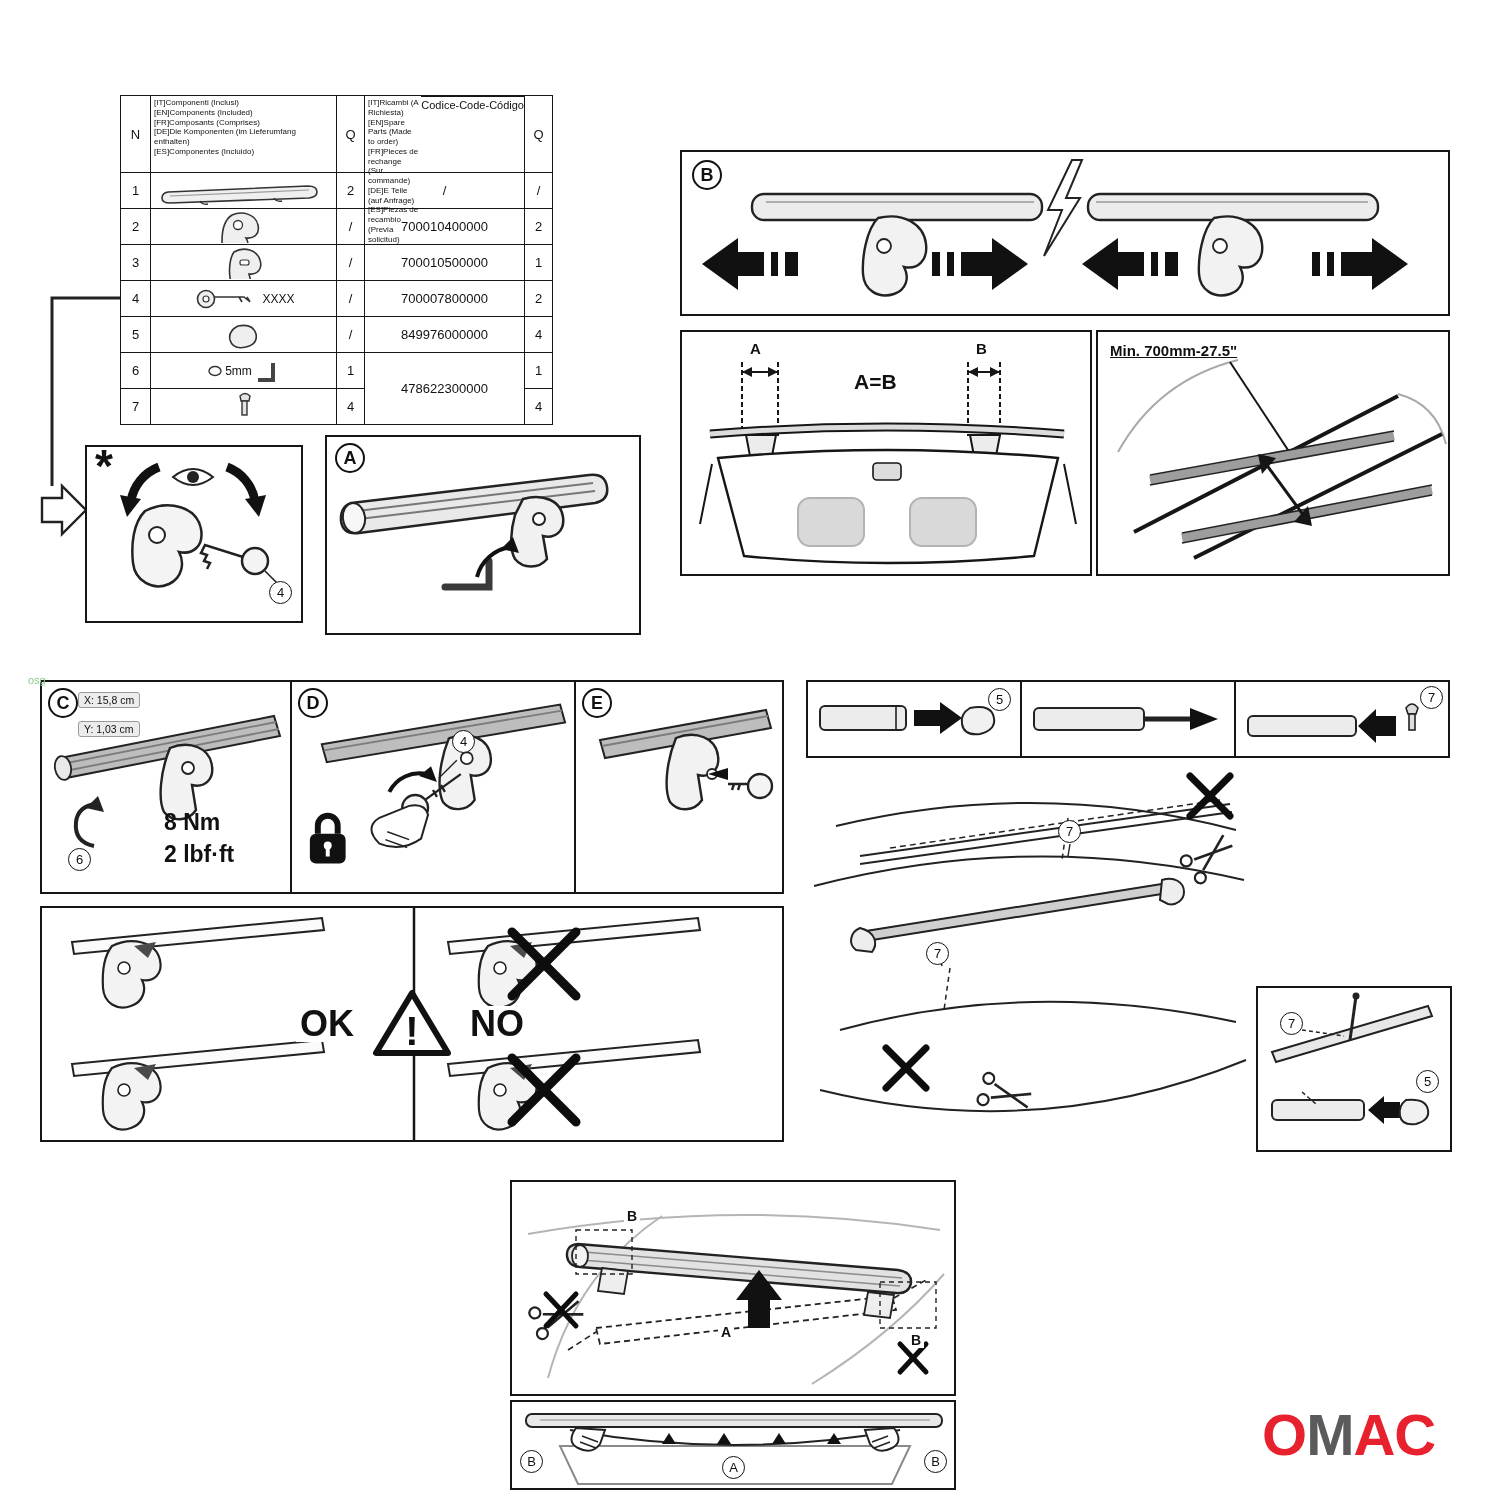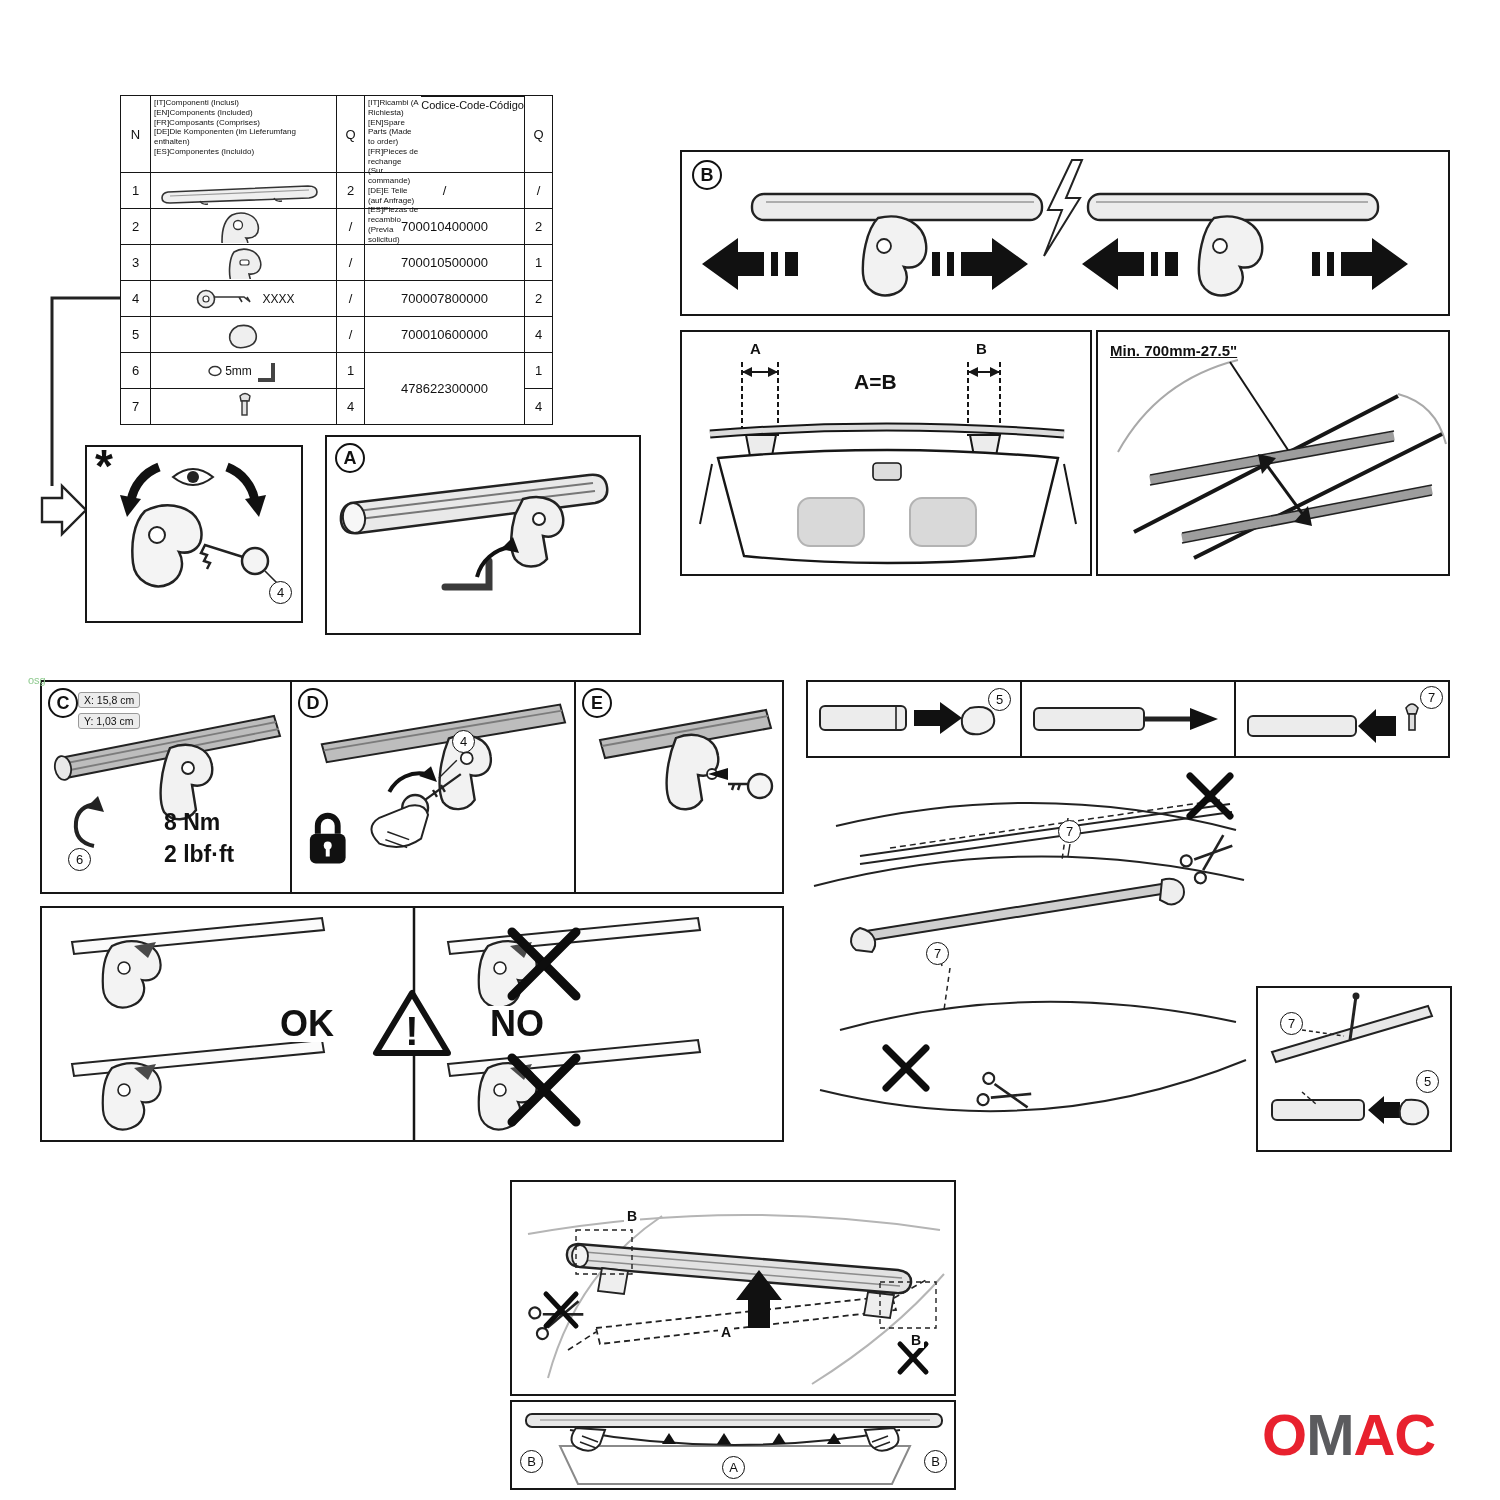--- a/index.html
+++ b/index.html
@@ -130,7 +130,7 @@
         </svg>
       </td>
       <td>/</td>
-      <td>700010600000</td>
+      <td>849976000000</td>
       <td>4</td>
     </tr>
     <tr>

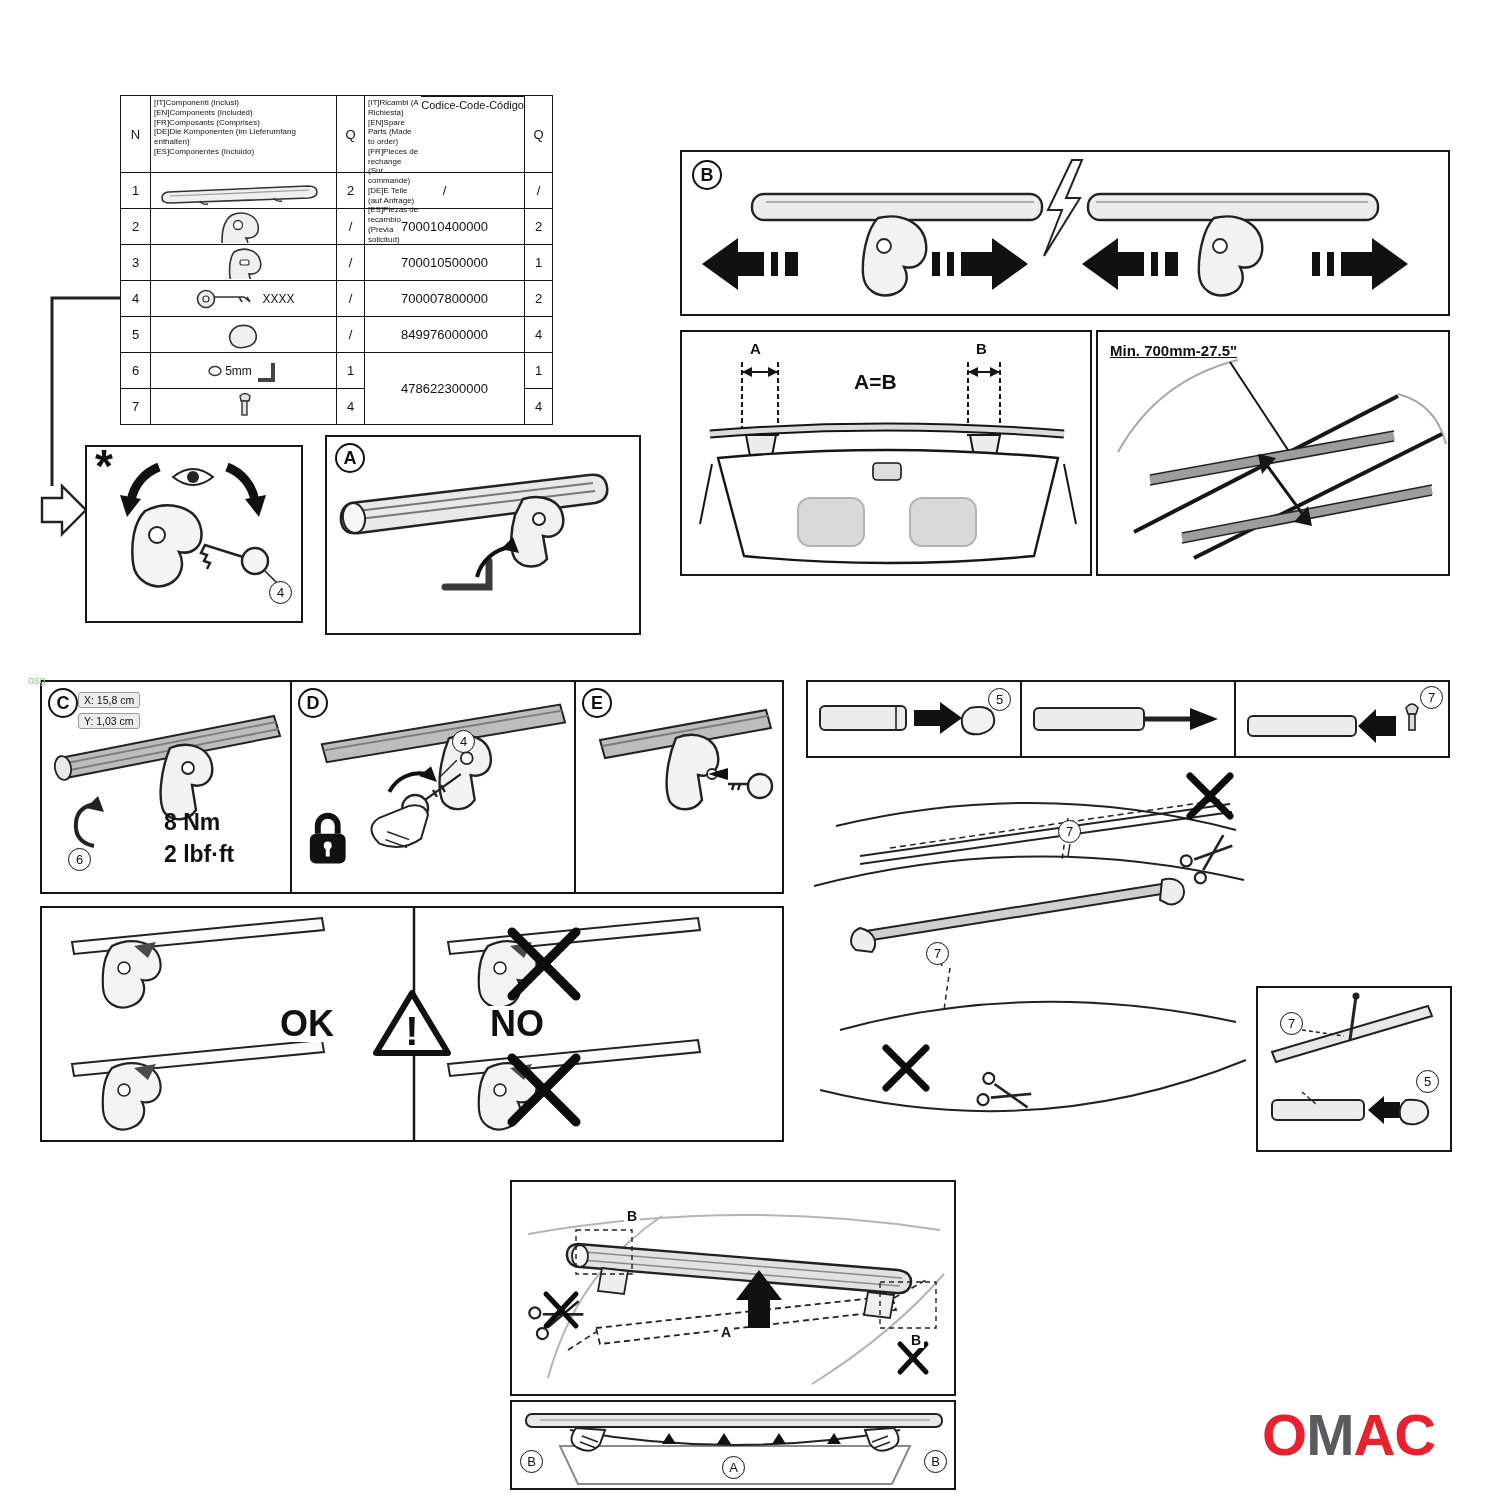--- a/index.html
+++ b/index.html
@@ -281,7 +281,7 @@
     <div class="cell" style="flex:0 0 248px">
       <span class="label-circ" style="left:6px;top:6px">C</span>
       <span class="chip" style="left:36px;top:10px">X: 15,8 cm</span>
-      <span class="chip" style="left:36px;top:31px">Y: 1,03 cm</span>
+      <span class="chip" style="left:36px;top:39px">Y: 1,03 cm</span>
       <svg class="fill" viewBox="0 0 248 210">
         <path d="M18,76 L232,34 l6,20 L24,96 z" fill="#bdbdbd" stroke="#222" stroke-width="2"></path>
         <path d="M20,82 L234,40 M23,89 L237,47" stroke="#7c7c7c" stroke-width="1.8" fill="none"></path>

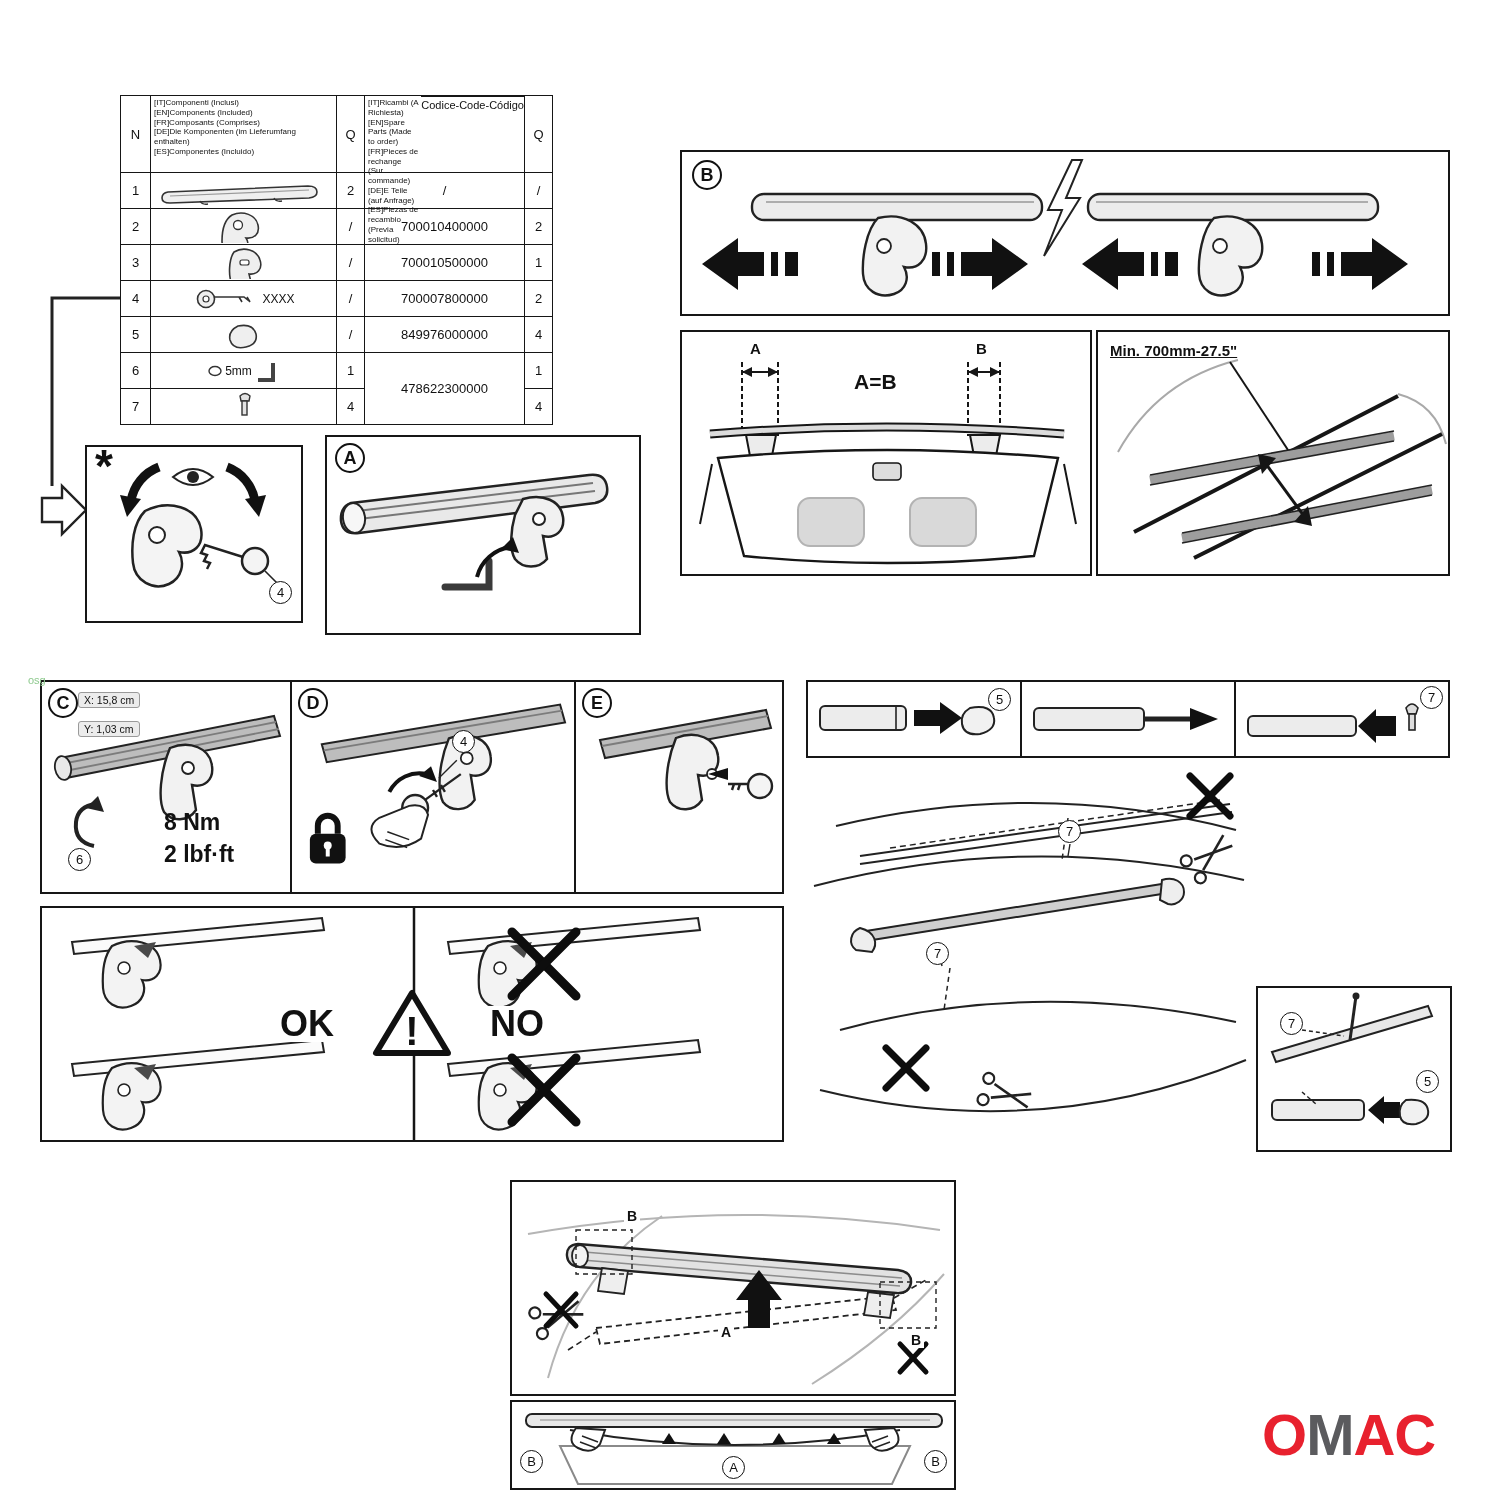--- a/index.html
+++ b/index.html
@@ -19,7 +19,7 @@
   .minlabel{position:absolute;font-weight:bold;font-size:15px;text-decoration:underline;z-index:4}
   .plain{position:absolute;font-weight:bold;font-size:14px;background:#fff;padding:0 3px;z-index:4}
   .okno-center{position:absolute;left:0;right:0;top:50%;transform:translateY(-50%);
-    display:flex;justify-content:center;align-items:center;gap:32px;z-index:5}
+    display:flex;justify-content:center;align-items:center;gap:12px;z-index:5}
   .okno-word{font-weight:bold;font-size:36px;background:#fff;padding:0 4px;line-height:1}
   .wm{position:absolute;color:#8fca8f;font-size:11px;z-index:2}
   .logo{position:absolute;display:flex;font-weight:800;font-size:58px;letter-spacing:-1px;line-height:1;z-index:4}

